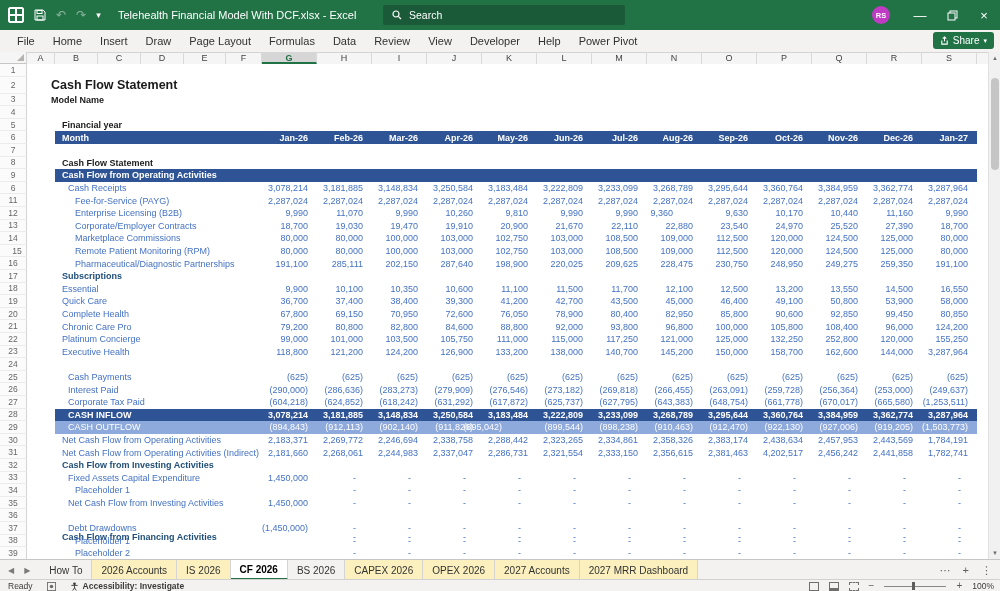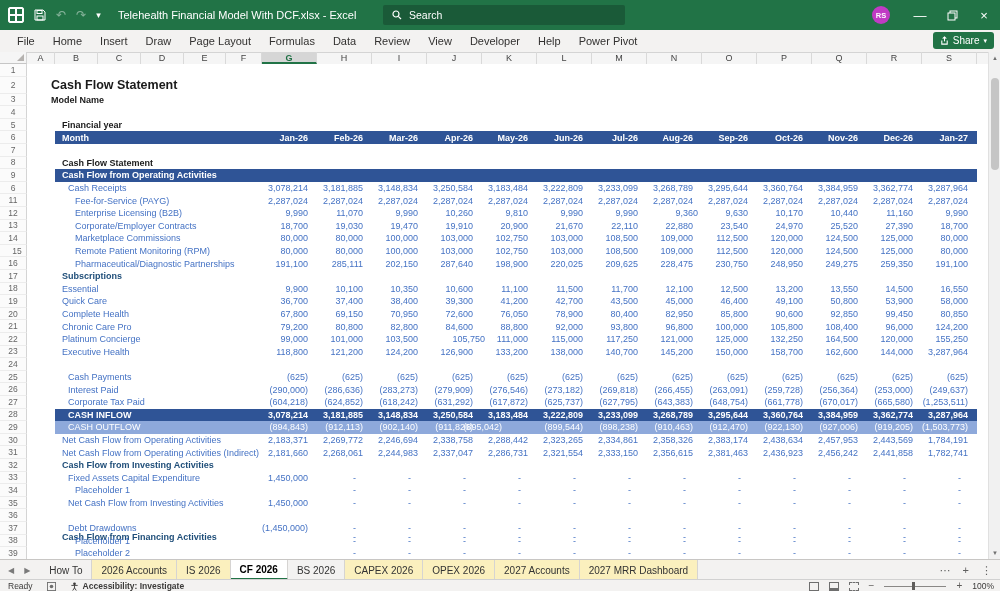--- a/index.html
+++ b/index.html
@@ -298,7 +298,7 @@
         <span class="vcell" style="left: 455px;">9,810</span>
         <span class="vcell" style="left: 510px;">9,990</span>
         <span class="vcell" style="left: 565px;">9,990</span>
-        <span class="vcell" style="left: 625px;">9,360</span>
+        <span class="vcell" style="left: 600px;">9,360</span>
         <span class="vcell" style="left: 675px;">9,630</span>
         <span class="vcell" style="left: 730px;">10,170</span>
         <span class="vcell" style="left: 785px;">10,440</span>

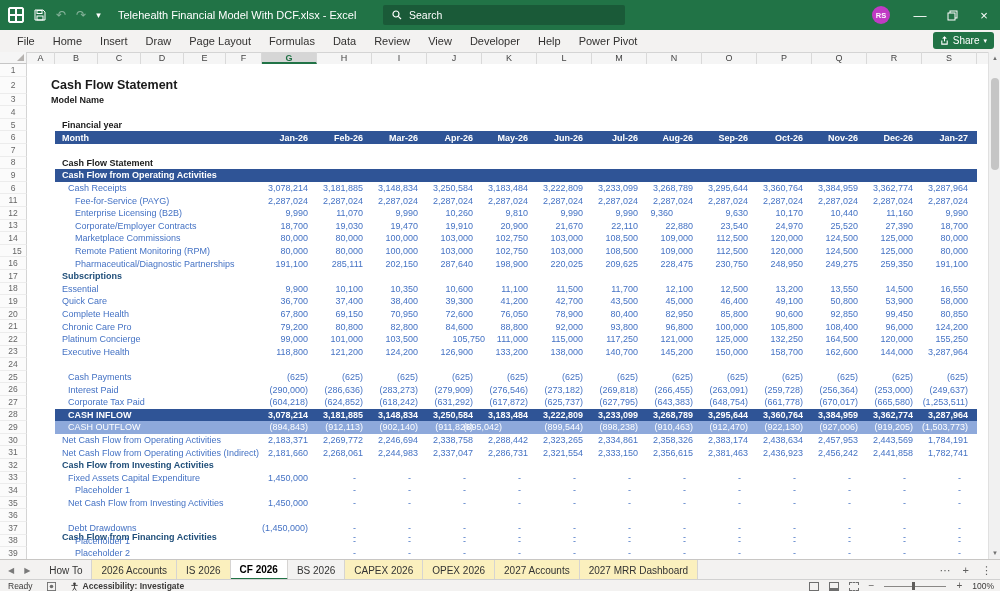--- a/index.html
+++ b/index.html
@@ -441,7 +441,7 @@
         <span class="vcell" style="left: 235px;">99,000</span>
         <span class="vcell" style="left: 290px;">101,000</span>
         <span class="vcell" style="left: 345px;">103,500</span>
-        <span class="vcell" style="left: 412px;">105,750</span>
+        <span class="vcell" style="left: 400px;">105,750</span>
         <span class="vcell" style="left: 455px;">111,000</span>
         <span class="vcell" style="left: 510px;">115,000</span>
         <span class="vcell" style="left: 565px;">117,250</span>

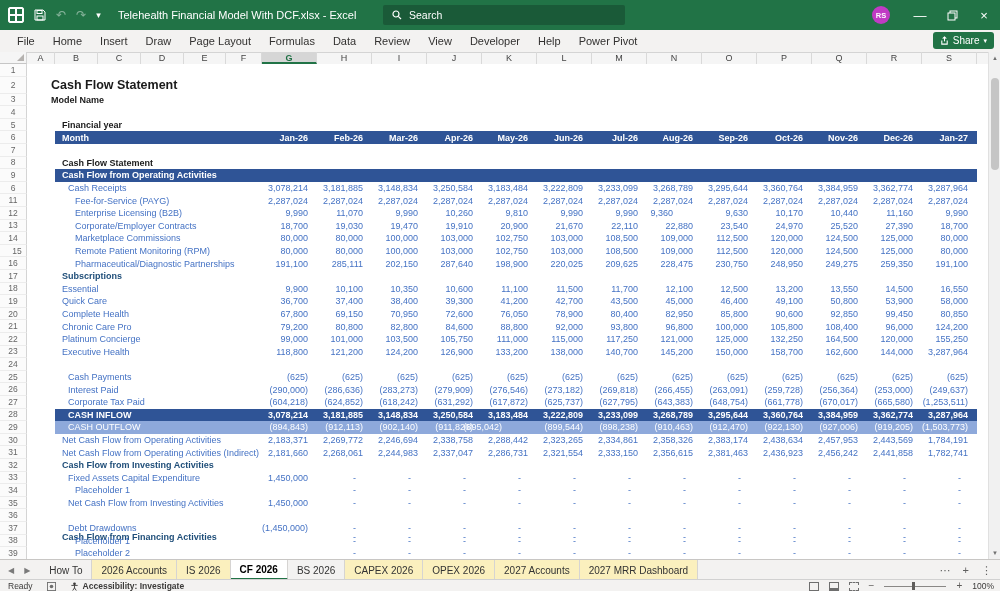--- a/index.html
+++ b/index.html
@@ -448,7 +448,7 @@
         <span class="vcell" style="left: 620px;">121,000</span>
         <span class="vcell" style="left: 675px;">125,000</span>
         <span class="vcell" style="left: 730px;">132,250</span>
-        <span class="vcell" style="left: 785px;">164,500</span>
+        <span class="vcell" style="left: 785px;">252,800</span>
         <span class="vcell" style="left: 840px;">120,000</span>
         <span class="vcell" style="left: 895px;">155,250</span>
       </div>

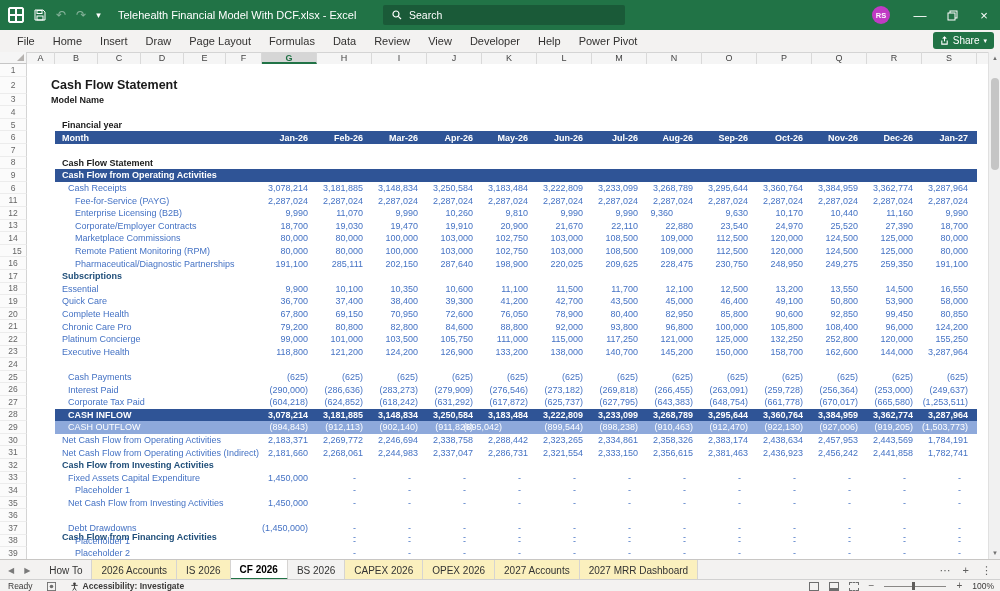--- a/index.html
+++ b/index.html
@@ -577,7 +577,7 @@
         <span class="vcell" style="left: 565px;">2,333,150</span>
         <span class="vcell" style="left: 620px;">2,356,615</span>
         <span class="vcell" style="left: 675px;">2,381,463</span>
-        <span class="vcell" style="left: 730px;">2,436,923</span>
+        <span class="vcell" style="left: 730px;">4,202,517</span>
         <span class="vcell" style="left: 785px;">2,456,242</span>
         <span class="vcell" style="left: 840px;">2,441,858</span>
         <span class="vcell" style="left: 895px;">1,782,741</span>

